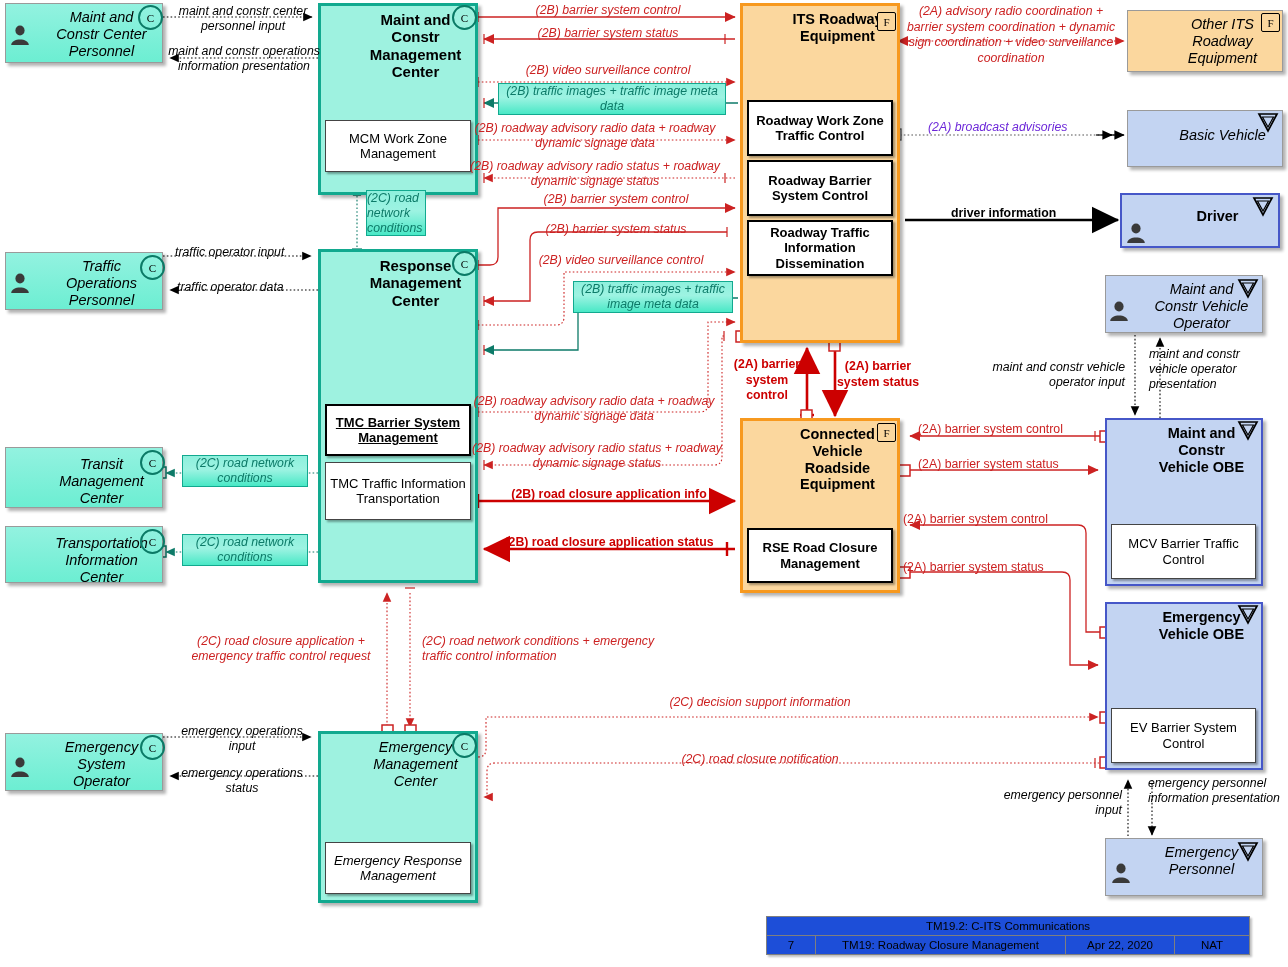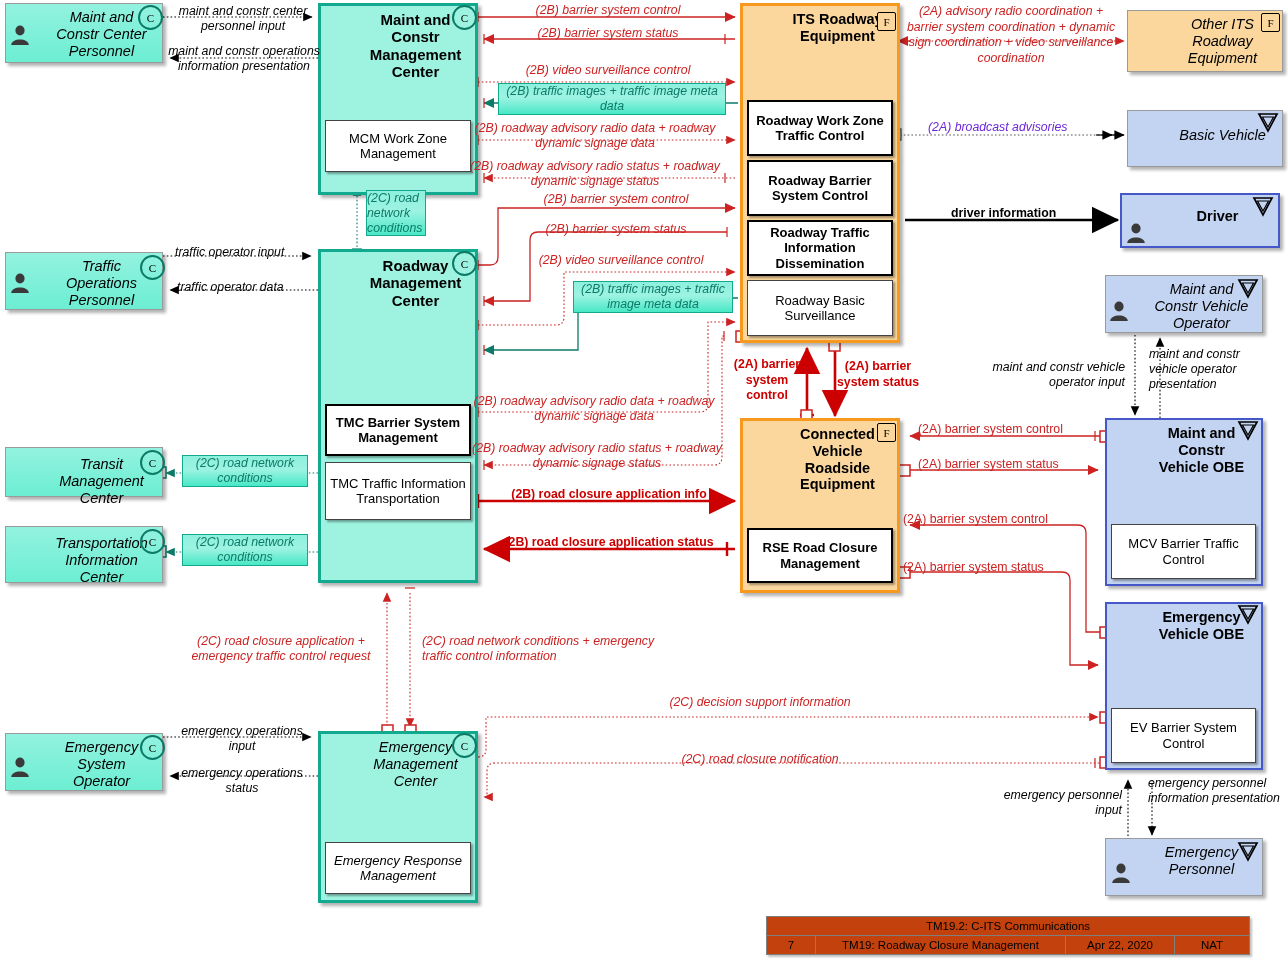--- a/index.html
+++ b/index.html
@@ -285,7 +285,7 @@
   </div>
 
   <div class="node sys teal sys" style="left:318px;top:249px;width:160px;height:334px;">
-    <div class="ttl" style="font-weight:bold;font-size:15px;">Roadway Management Center</div>
+    <div class="ttl" style="font-weight:bold;font-size:15px;">Response Management Center</div>
   </div>
   <div class="badge c" style="left:452px;top:251px;">C</div>
   <div class="fob bold" style="left:325px;top:404px;width:146px;height:52px;">TMC Barrier System Management</div>

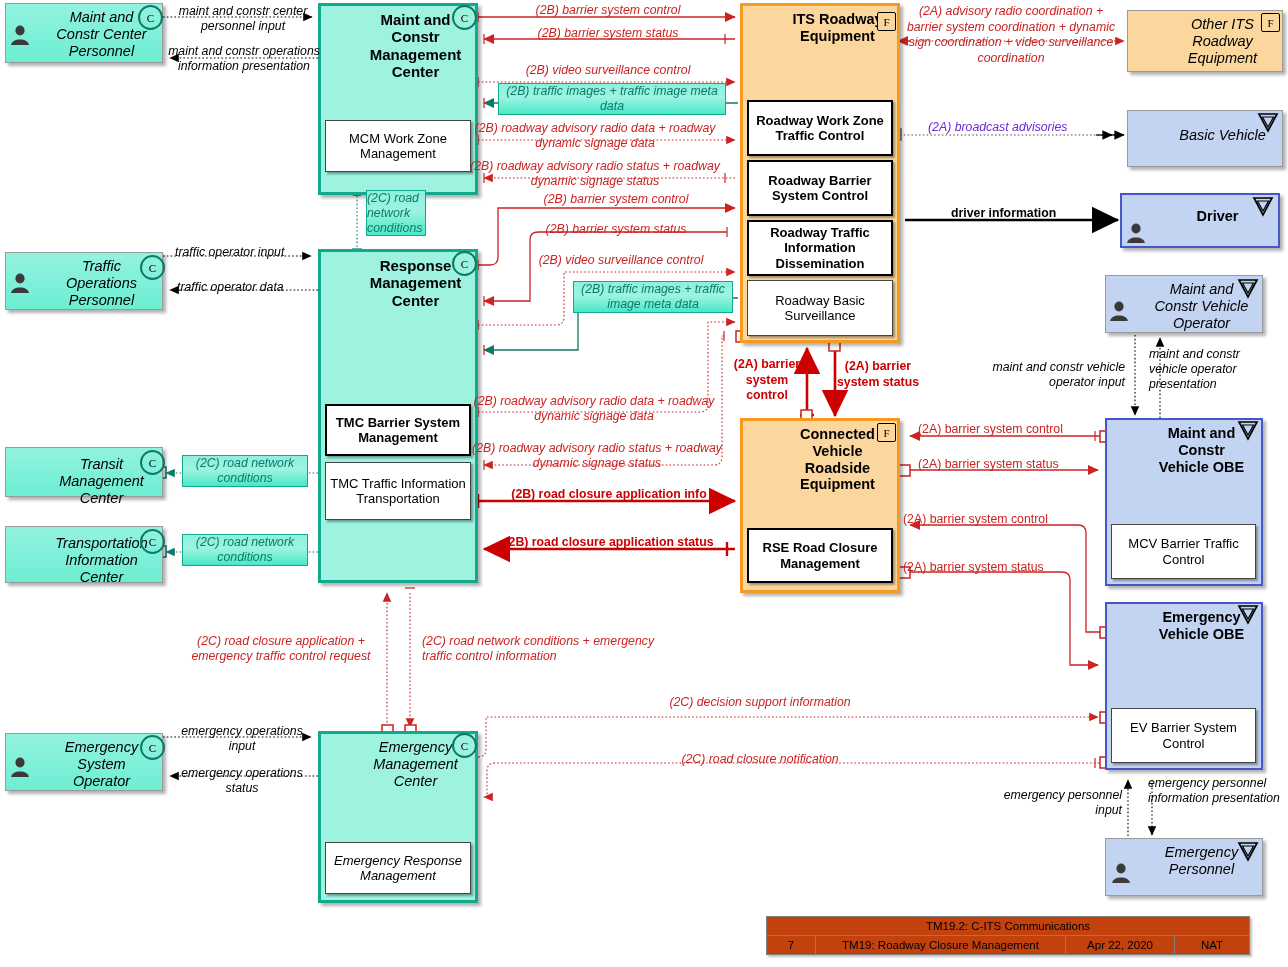--- a/index.html
+++ b/index.html
@@ -240,7 +240,6 @@
   <div class="fob bold" style="left:747px;top:100px;width:146px;height:56px;">Roadway Work Zone Traffic Control</div>
   <div class="fob bold" style="left:747px;top:160px;width:146px;height:56px;">Roadway Barrier System Control</div>
   <div class="fob bold" style="left:747px;top:220px;width:146px;height:56px;">Roadway Traffic Information Dissemination</div>
-  <div class="fob" style="left:747px;top:280px;width:146px;height:56px;">Roadway Basic Surveillance</div>
 
   <div class="node term orange-term" style="left:1127px;top:10px;width:156px;height:62px;">
     <div class="ttl">Other ITS Roadway Equipment</div>

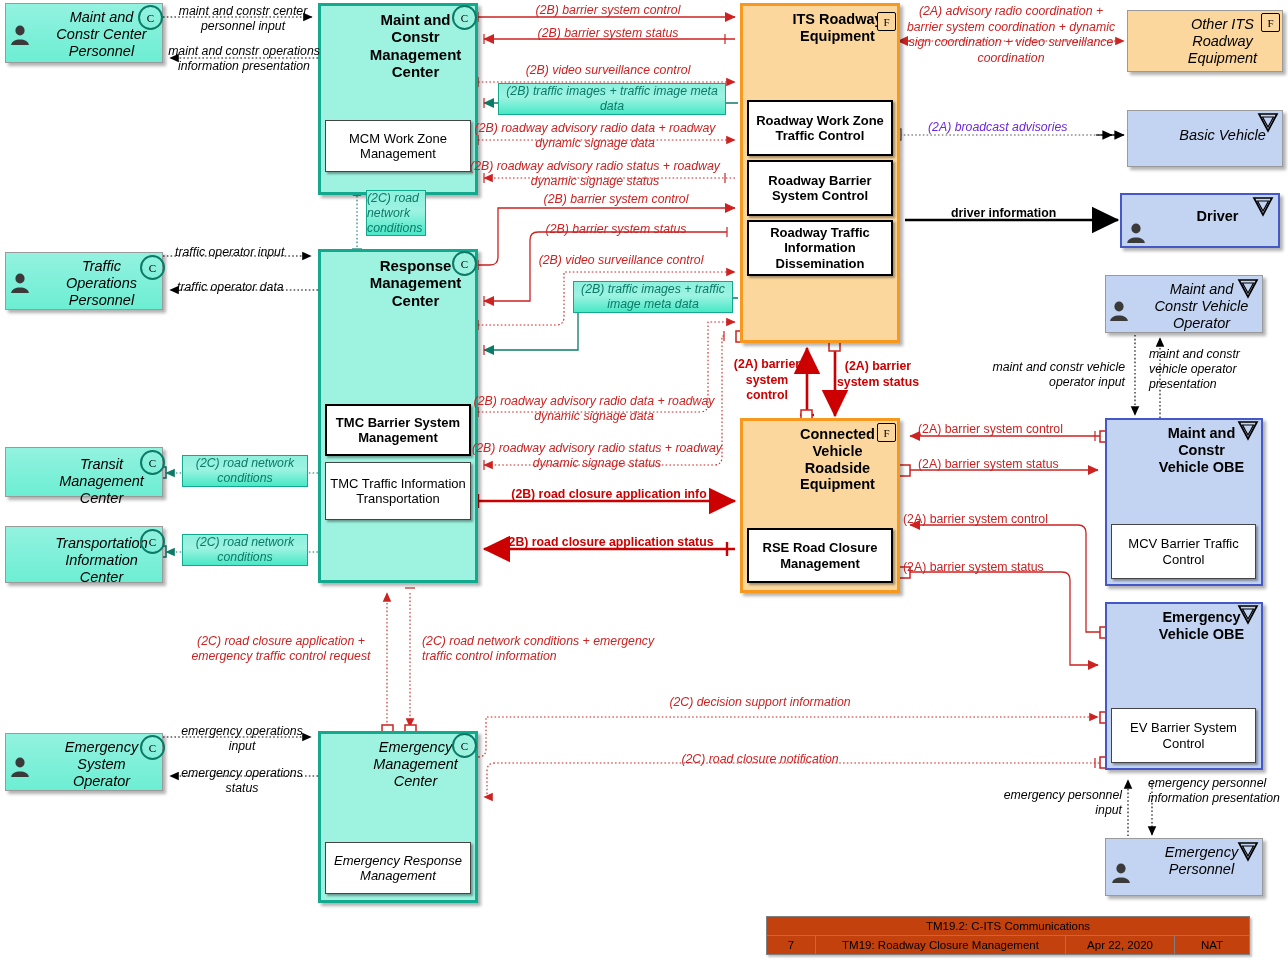--- a/index.html
+++ b/index.html
@@ -287,7 +287,7 @@
     <div class="ttl" style="font-weight:bold;font-size:15px;">Response Management Center</div>
   </div>
   <div class="badge c" style="left:452px;top:251px;">C</div>
-  <div class="fob bold" style="left:325px;top:404px;width:146px;height:52px;">TMC Barrier System Management</div>
+  <div class="fob bold" style="left:325px;top:404px;width:146px;height:52px;text-decoration:underline;">TMC Barrier System Management</div>
   <div class="fob" style="left:325px;top:462px;width:146px;height:58px;">TMC Traffic Information Transportation</div>
 
   <div class="node term teal-term" style="left:5px;top:447px;width:158px;height:50px;">

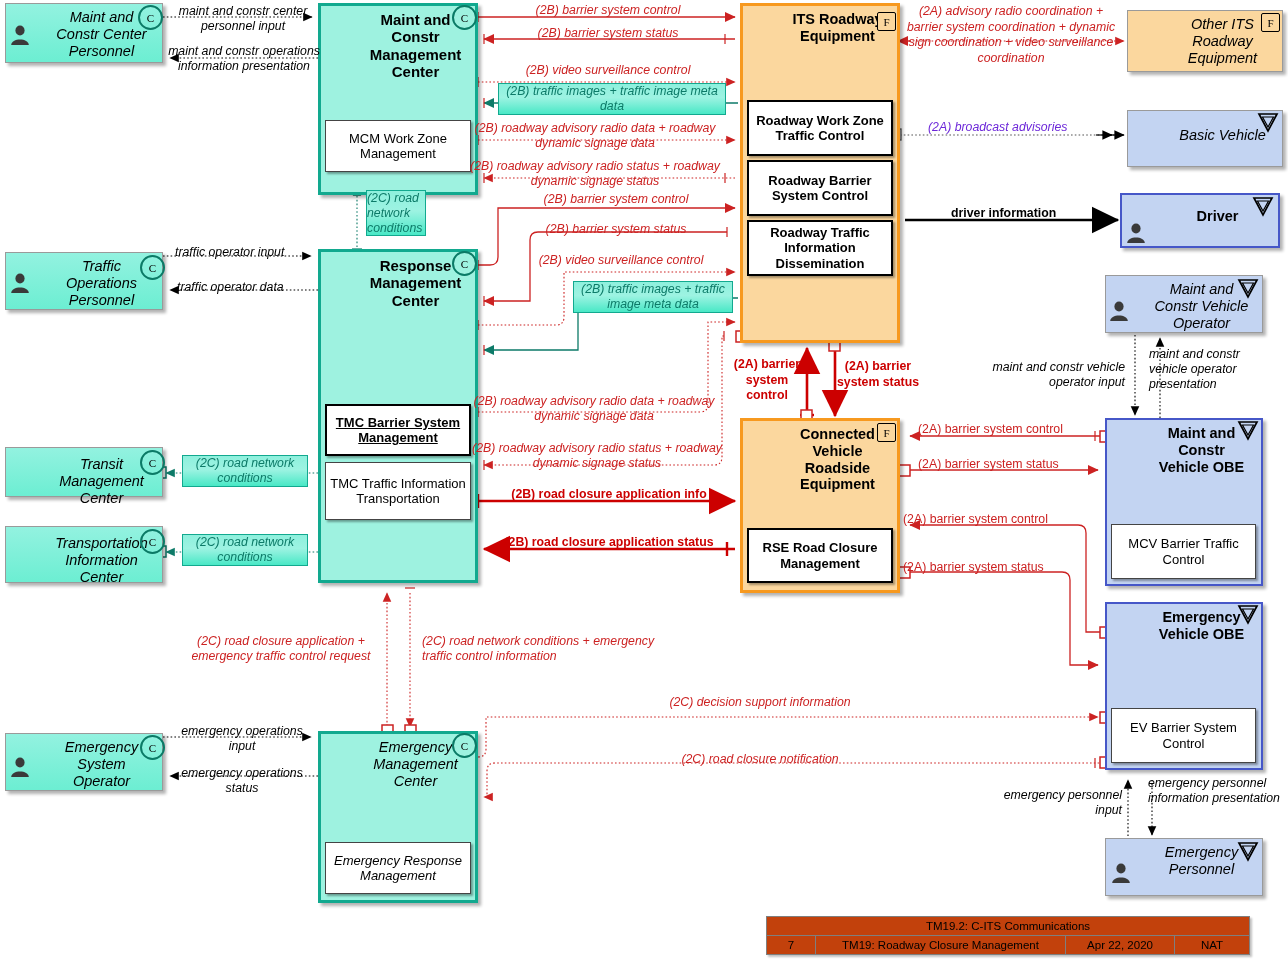--- a/index.html
+++ b/index.html
@@ -290,7 +290,7 @@
   <div class="fob bold" style="left:325px;top:404px;width:146px;height:52px;text-decoration:underline;">TMC Barrier System Management</div>
   <div class="fob" style="left:325px;top:462px;width:146px;height:58px;">TMC Traffic Information Transportation</div>
 
-  <div class="node term teal-term" style="left:5px;top:447px;width:158px;height:50px;">
+  <div class="node term teal-term" style="left:5px;top:447px;width:158px;height:61px;">
     <div class="ttl" style="padding-top:8px;">Transit Management Center</div>
   </div>
   <div class="badge c" style="left:140px;top:450px;">C</div>

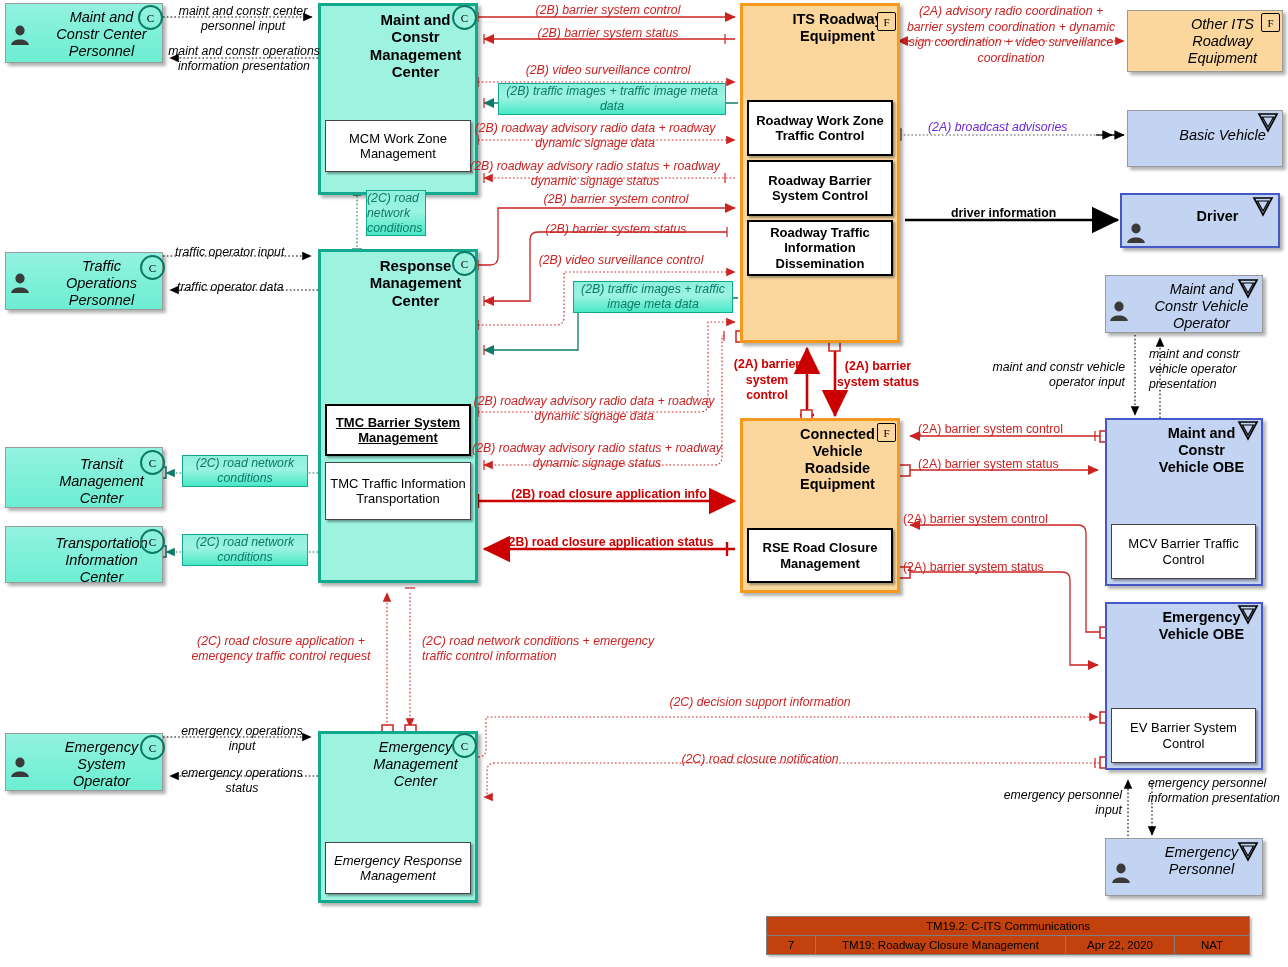--- a/index.html
+++ b/index.html
@@ -60,7 +60,7 @@
 
   
   #legend{position:absolute;left:766px;top:916px;width:482px;
-          border:1px solid #7f7f7f;background:#c2410c;font-size:11.5px;
+          border:1px solid #7f7f7f;background:#1d4ed8;font-size:11.5px;
           box-shadow:2px 2px 2px rgba(0,0,0,.25);}
   #legend .row{display:flex;}
   #legend .cell{padding:3px 4px;text-align:center;border-right:1px solid #7f7f7f;}

